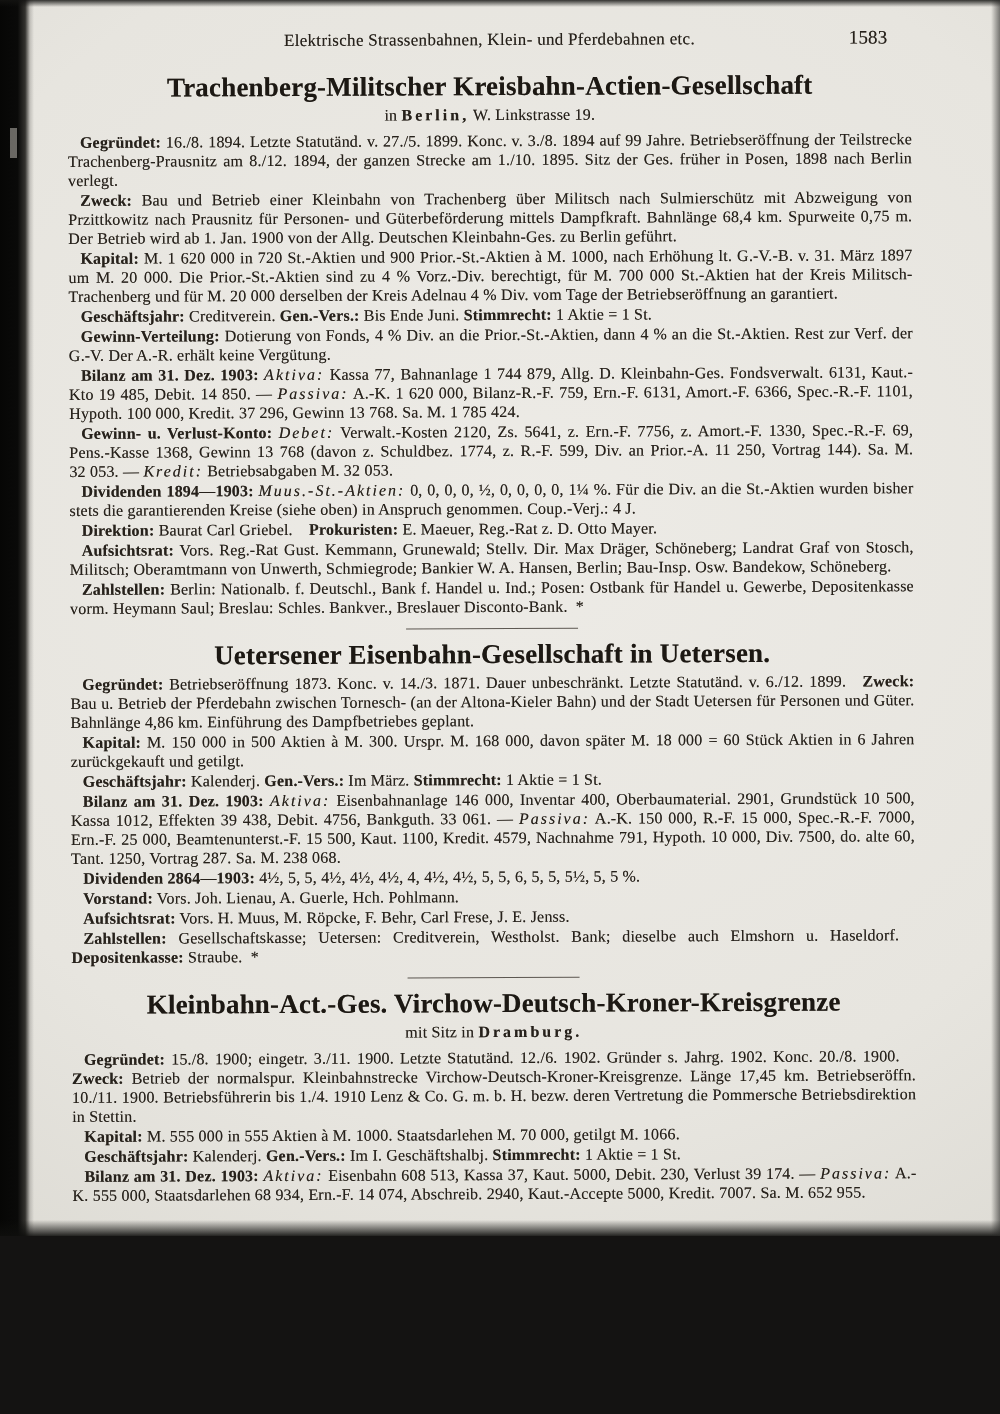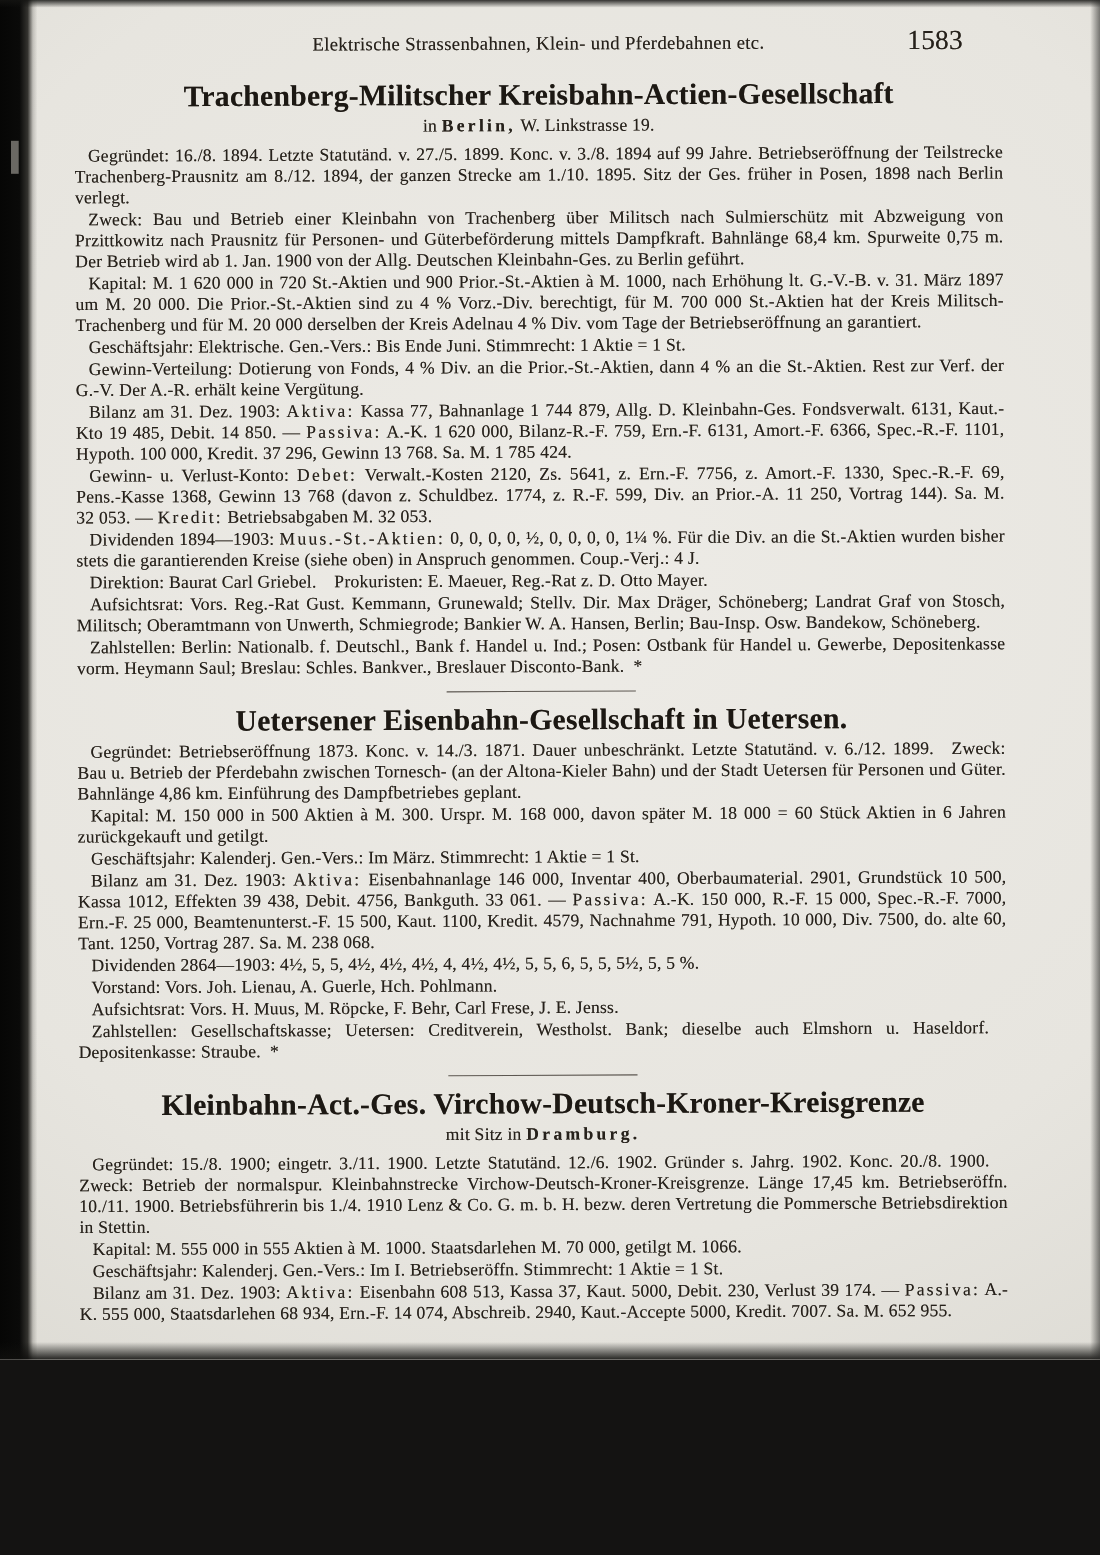--- a/index.html
+++ b/index.html
@@ -41,7 +41,7 @@
   }
   .page-header { position: relative; text-align: center; font-size: 17px; margin-bottom: 22px; }
   .running-title { display: inline-block; letter-spacing: 0.3px; }
-  .page-number { position: absolute; right: 36px; top: -1px; font-size: 25px; }
+  .page-number { position: absolute; right: 24px; top: -1px; font-size: 19px; }
 
   .entry-title {
     font-size: 27px; line-height: 31px; font-weight: bold; text-align: center;

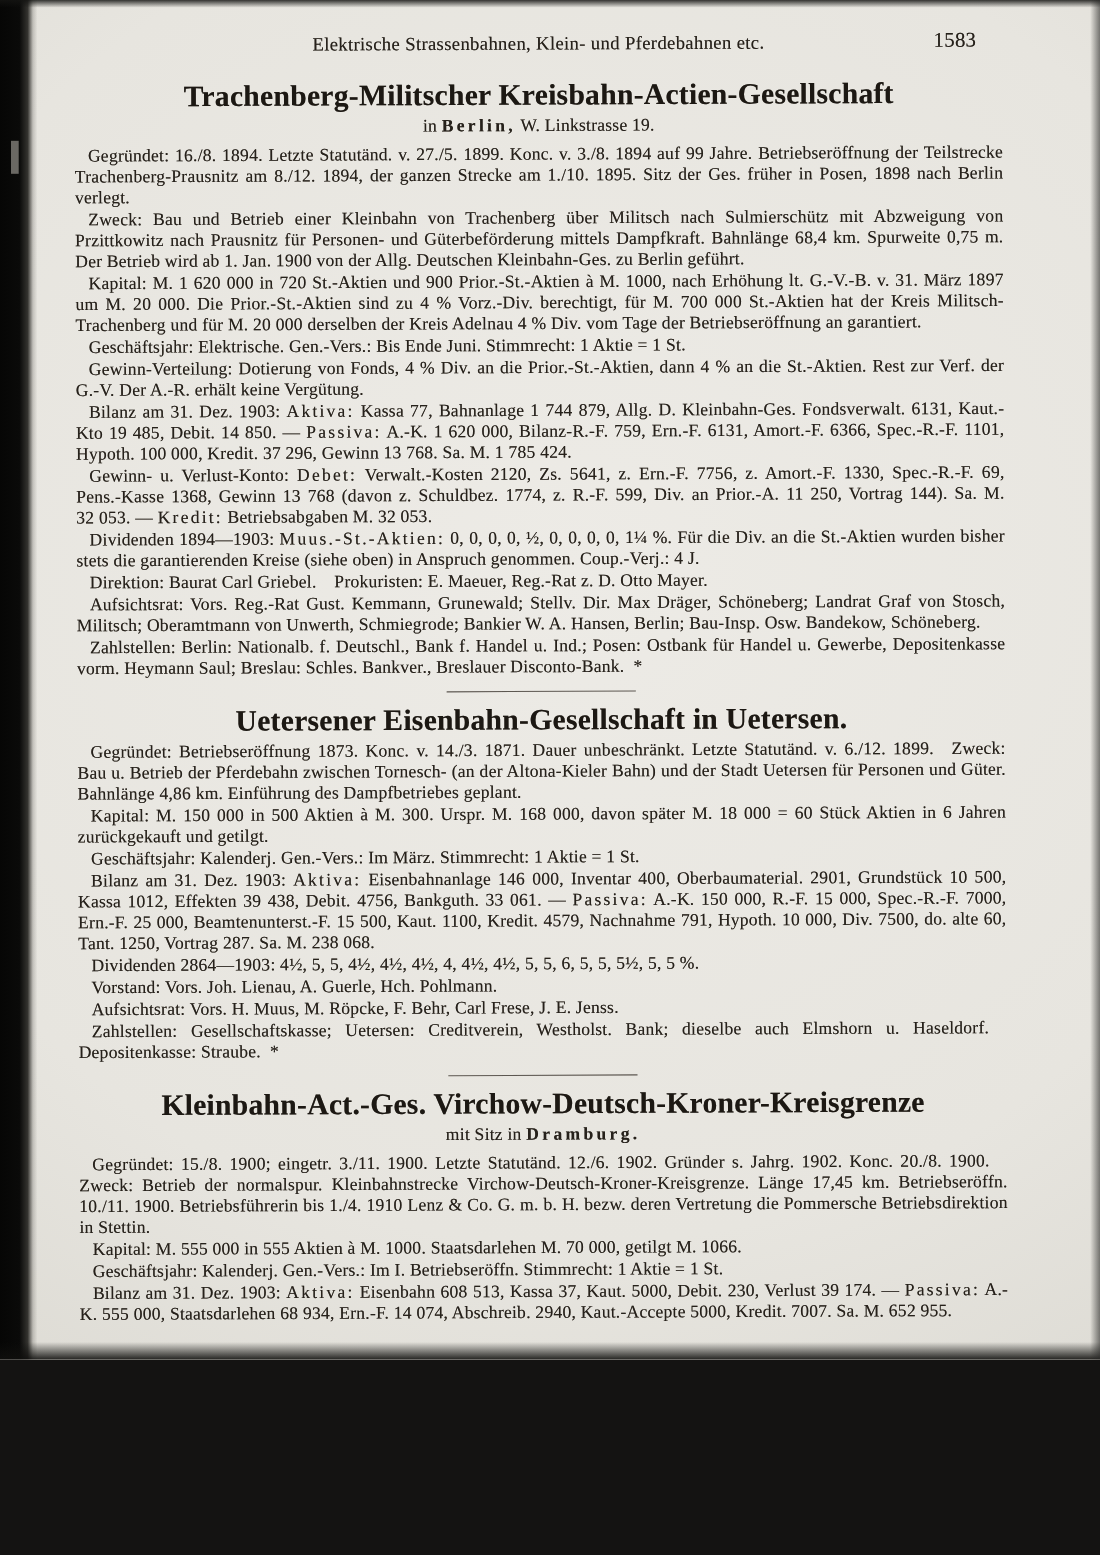--- a/index.html
+++ b/index.html
@@ -50,7 +50,7 @@
   .entry-subtitle { text-align: center; font-size: 16px; margin: 0 0 7px; }
   .entry-par { margin: 0 0 1px; text-align: justify; text-indent: 12px; }
   .seg-n { }
-  .seg-b { font-weight: normal; }
+  .seg-b { font-weight: bold; }
   .seg-g { letter-spacing: 2px; }
   .seg-bs { font-weight: bold; letter-spacing: 3px; margin-top: 12px; }
   .divider {

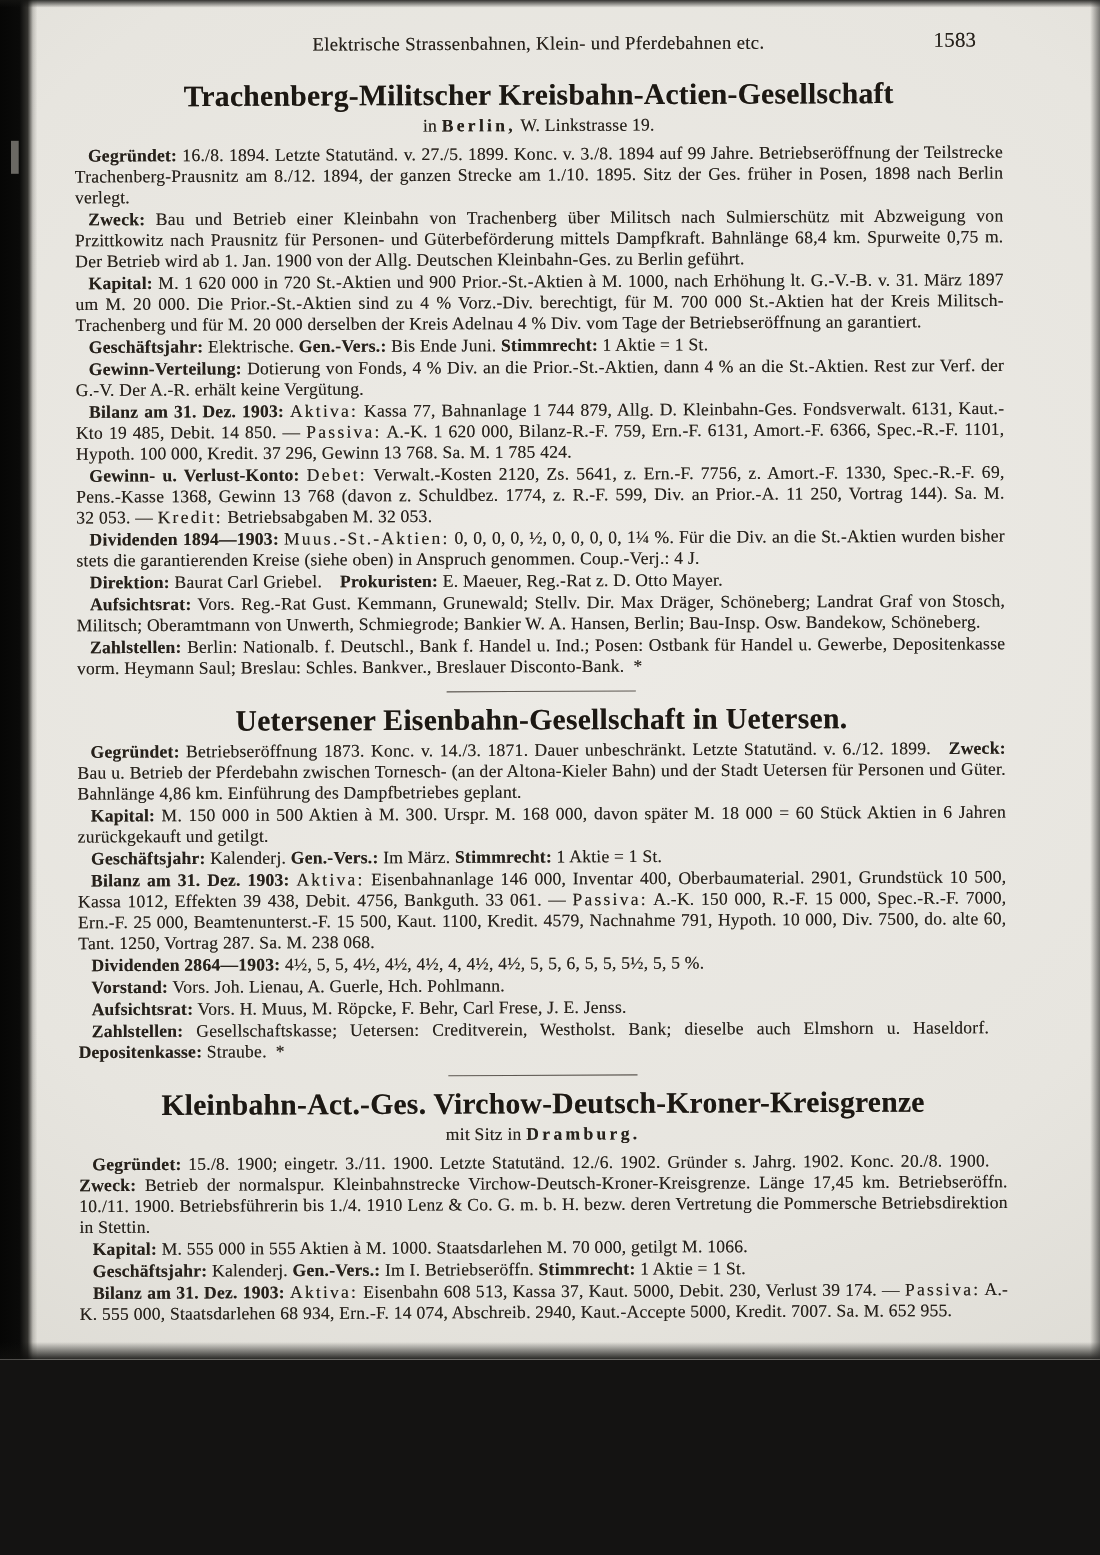--- a/index.html
+++ b/index.html
@@ -81,7 +81,7 @@
           <p class="entry-par"><span class="seg-b">Gegründet:</span><span class="seg-n"> 16./8. 1894. Letzte Statutänd. v. 27./5. 1899. Konc. v. 3./8. 1894 auf 99 Jahre. Betriebseröffnung der Teilstrecke Trachenberg-Prausnitz am 8./12. 1894, der ganzen Strecke am 1./10. 1895. Sitz der Ges. früher in Posen, 1898 nach Berlin verlegt.</span></p>
           <p class="entry-par"><span class="seg-b">Zweck:</span><span class="seg-n"> Bau und Betrieb einer Kleinbahn von Trachenberg über Militsch nach Sulmierschütz mit Abzweigung von Przittkowitz nach Prausnitz für Personen- und Güterbeförderung mittels Dampfkraft. Bahnlänge 68,4 km. Spurweite 0,75 m. Der Betrieb wird ab 1. Jan. 1900 von der Allg. Deutschen Kleinbahn-Ges. zu Berlin geführt.</span></p>
           <p class="entry-par"><span class="seg-b">Kapital:</span><span class="seg-n"> M. 1&nbsp;620&nbsp;000 in 720 St.-Aktien und 900 Prior.-St.-Aktien à M. 1000, nach Erhöhung lt. G.-V.-B. v. 31. März 1897 um M. 20&nbsp;000. Die Prior.-St.-Aktien sind zu 4 % Vorz.-Div. berechtigt, für M. 700&nbsp;000 St.-Aktien hat der Kreis Militsch-Trachenberg und für M. 20&nbsp;000 derselben der Kreis Adelnau 4 % Div. vom Tage der Betriebseröffnung an garantiert.</span></p>
-          <p class="entry-par"><span class="seg-b">Geschäftsjahr:</span><span class="seg-n"> Elektrische. </span><span class="seg-b">Gen.-Vers.:</span><span class="seg-n"> Bis Ende Juni. </span><span class="seg-b">Stimmrecht:</span><span class="seg-n"> 1 Aktie = 1 St.</span></p>
+          <p class="entry-par"><span class="seg-b">Geschäftsjahr:</span><span class="seg-n"> Creditverein. </span><span class="seg-b">Gen.-Vers.:</span><span class="seg-n"> Bis Ende Juni. </span><span class="seg-b">Stimmrecht:</span><span class="seg-n"> 1 Aktie = 1 St.</span></p>
           <p class="entry-par"><span class="seg-b">Gewinn-Verteilung:</span><span class="seg-n"> Dotierung von Fonds, 4 % Div. an die Prior.-St.-Aktien, dann 4 % an die St.-Aktien. Rest zur Verf. der G.-V. Der A.-R. erhält keine Vergütung.</span></p>
           <p class="entry-par"><span class="seg-b">Bilanz am 31. Dez. 1903:</span><span class="seg-n"> </span><span class="seg-g">Aktiva:</span><span class="seg-n"> Kassa 77, Bahnanlage 1&nbsp;744&nbsp;879, Allg. D. Kleinbahn-Ges. Fondsverwalt. 6131, Kaut.-Kto 19&nbsp;485, Debit. 14&nbsp;850. — </span><span class="seg-g">Passiva:</span><span class="seg-n"> A.-K. 1&nbsp;620&nbsp;000, Bilanz-R.-F. 759, Ern.-F. 6131, Amort.-F. 6366, Spec.-R.-F. 1101, Hypoth. 100&nbsp;000, Kredit. 37&nbsp;296, Gewinn 13&nbsp;768. Sa. M. 1&nbsp;785&nbsp;424.</span></p>
           <p class="entry-par"><span class="seg-b">Gewinn- u. Verlust-Konto:</span><span class="seg-n"> </span><span class="seg-g">Debet:</span><span class="seg-n"> Verwalt.-Kosten 2120, Zs. 5641, z. Ern.-F. 7756, z. Amort.-F. 1330, Spec.-R.-F. 69, Pens.-Kasse 1368, Gewinn 13&nbsp;768 (davon z. Schuldbez. 1774, z. R.-F. 599, Div. an Prior.-A. 11&nbsp;250, Vortrag 144). Sa. M. 32&nbsp;053. — </span><span class="seg-g">Kredit:</span><span class="seg-n"> Betriebsabgaben M. 32&nbsp;053.</span></p>

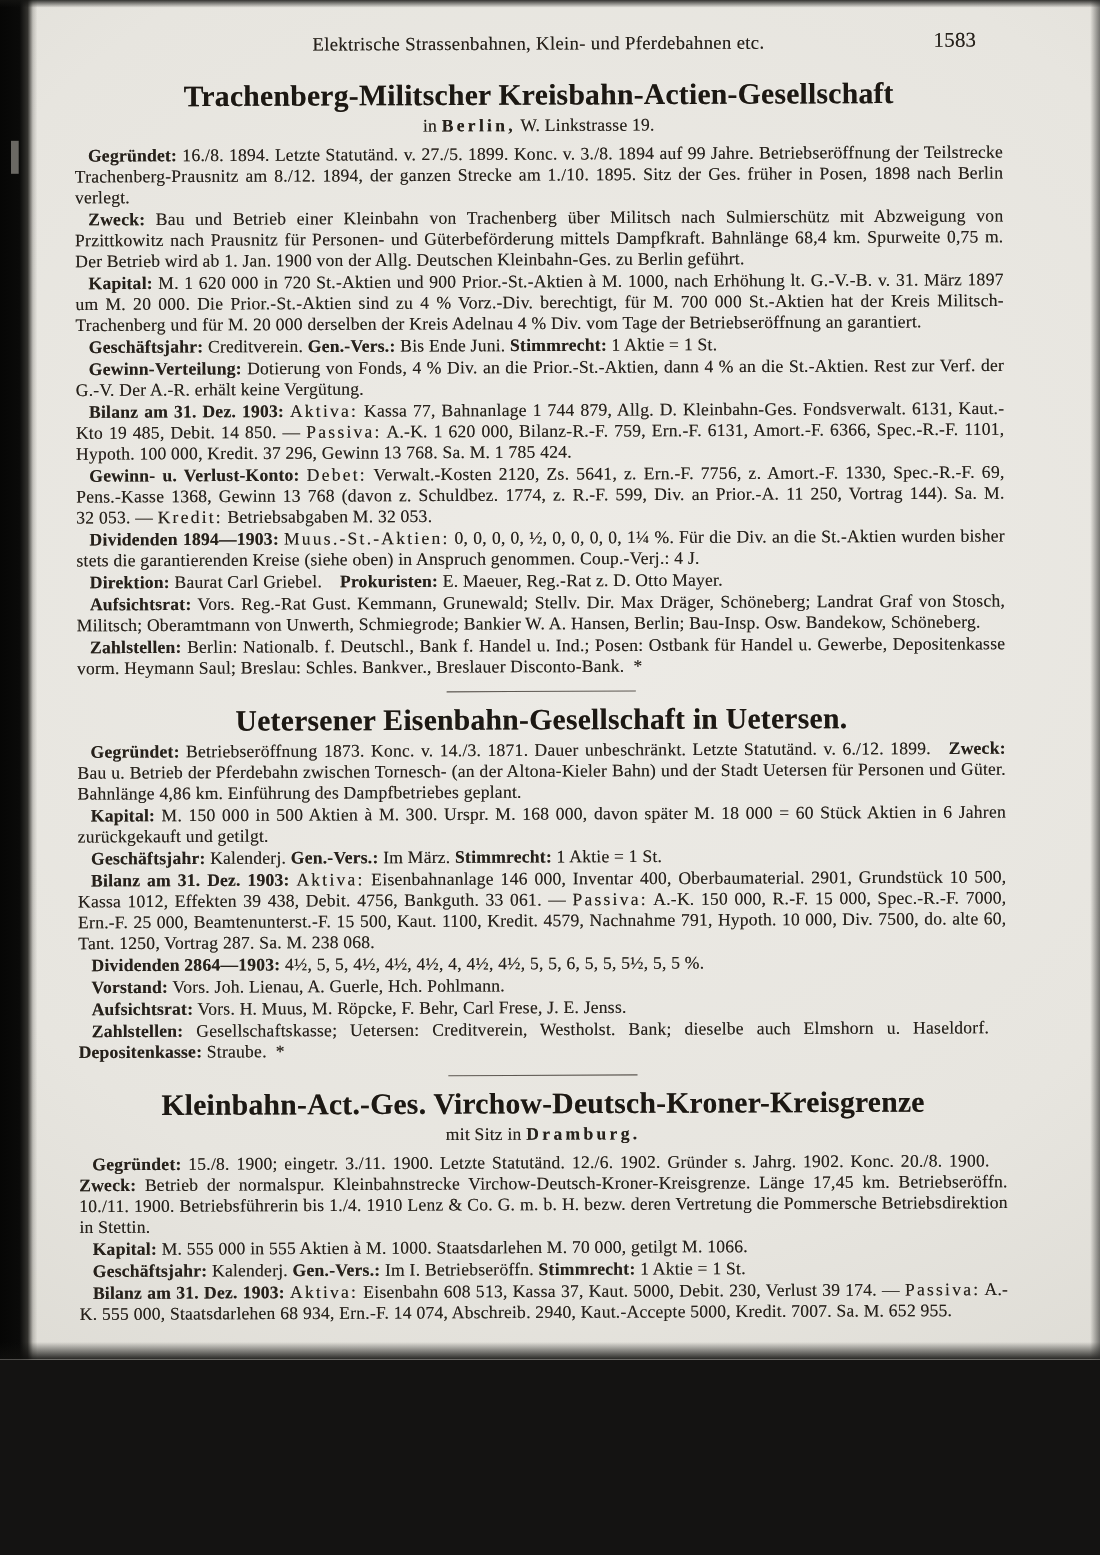--- a/index.html
+++ b/index.html
@@ -51,7 +51,7 @@
   .entry-par { margin: 0 0 1px; text-align: justify; text-indent: 12px; }
   .seg-n { }
   .seg-b { font-weight: bold; }
-  .seg-g { letter-spacing: 2px; }
+  .seg-g { letter-spacing: 2px; font-style: italic; }
   .seg-bs { font-weight: bold; letter-spacing: 3px; margin-top: 12px; }
   .divider {
     width: 172px; height: 0; margin: 12px auto 9px;

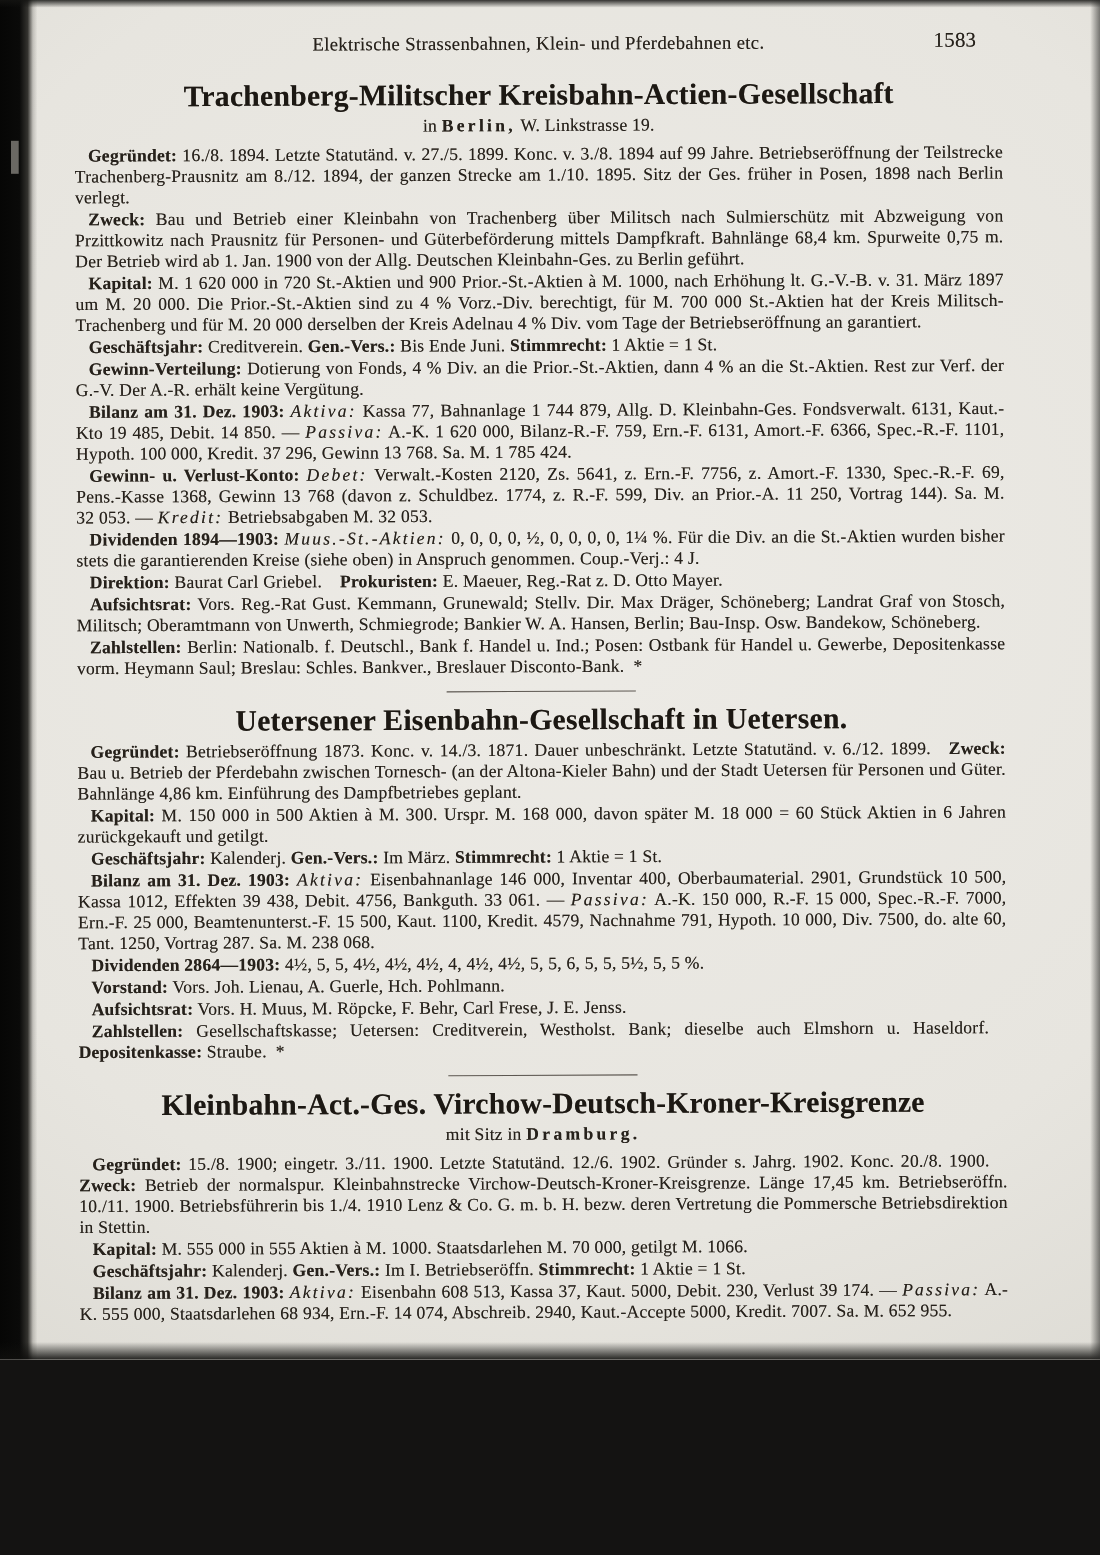--- a/index.html
+++ b/index.html
@@ -108,7 +108,7 @@
           <div class="entry-subtitle"><span class="seg-n">mit Sitz in </span><span class="seg-bs">Dramburg.</span></div>
           <p class="entry-par"><span class="seg-b">Gegründet:</span><span class="seg-n"> 15./8. 1900; eingetr. 3./11. 1900. Letzte Statutänd. 12./6. 1902. Gründer s. Jahrg. 1902. Konc. 20./8. 1900. </span><span class="seg-b">Zweck:</span><span class="seg-n"> Betrieb der normalspur. Kleinbahnstrecke Virchow-Deutsch-Kroner-Kreisgrenze. Länge 17,45 km. Betriebseröffn. 10./11. 1900. Betriebsführerin bis 1./4. 1910 Lenz &amp; Co. G. m. b. H. bezw. deren Vertretung die Pommersche Betriebsdirektion in Stettin.</span></p>
           <p class="entry-par"><span class="seg-b">Kapital:</span><span class="seg-n"> M. 555&nbsp;000 in 555 Aktien à M. 1000. Staatsdarlehen M. 70&nbsp;000, getilgt M. 1066.</span></p>
-          <p class="entry-par"><span class="seg-b">Geschäftsjahr:</span><span class="seg-n"> Kalenderj. </span><span class="seg-b">Gen.-Vers.:</span><span class="seg-n"> Im I. Betriebseröffn. </span><span class="seg-b">Stimmrecht:</span><span class="seg-n"> 1 Aktie = 1 St.</span></p>
+          <p class="entry-par"><span class="seg-b">Geschäftsjahr:</span><span class="seg-n"> Kalenderj. </span><span class="seg-b">Gen.-Vers.:</span><span class="seg-n"> Im I. Geschäftshalbj. </span><span class="seg-b">Stimmrecht:</span><span class="seg-n"> 1 Aktie = 1 St.</span></p>
           <p class="entry-par"><span class="seg-b">Bilanz am 31. Dez. 1903:</span><span class="seg-n"> </span><span class="seg-g">Aktiva:</span><span class="seg-n"> Eisenbahn 608&nbsp;513, Kassa 37, Kaut. 5000, Debit. 230, Verlust 39&nbsp;174. — </span><span class="seg-g">Passiva:</span><span class="seg-n"> A.-K. 555&nbsp;000, Staatsdarlehen 68&nbsp;934, Ern.-F. 14&nbsp;074, Abschreib. 2940, Kaut.-Accepte 5000, Kredit. 7007. Sa. M. 652&nbsp;955.</span></p>
         </section>
       </main>

